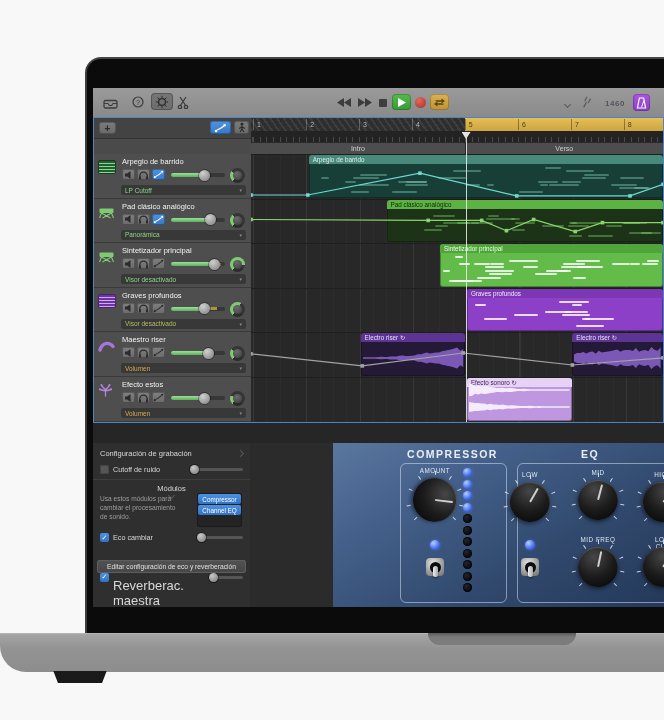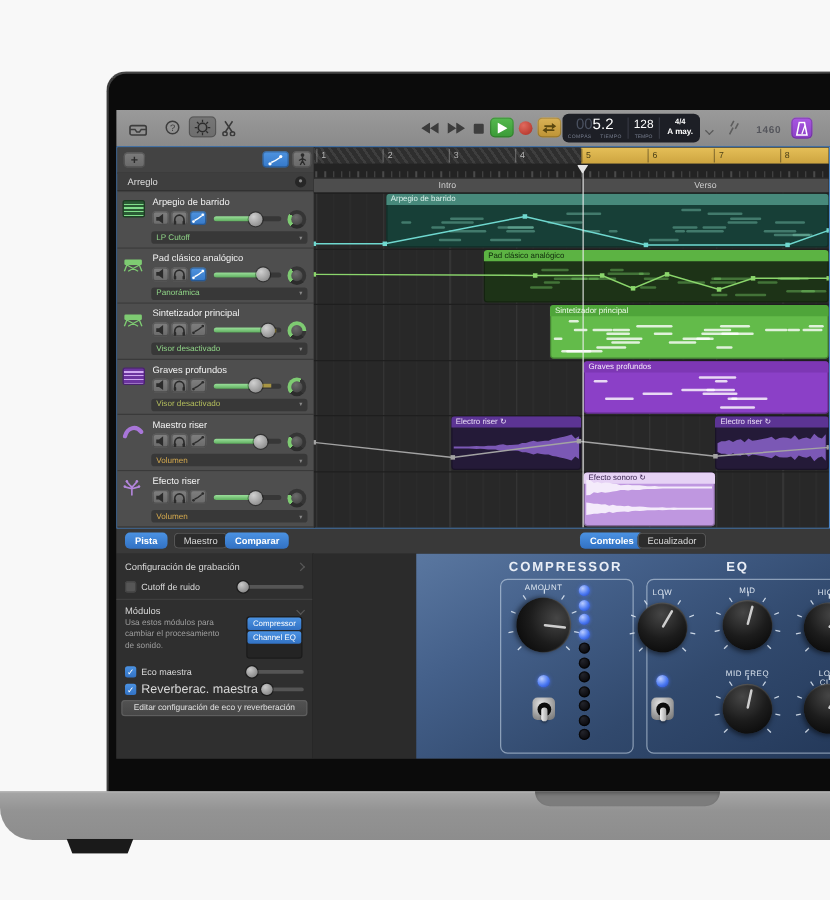--- a/index.html
+++ b/index.html
@@ -209,25 +209,6 @@
           </svg>
       </div>
 
-      <div class="lcd">
-        <div class="lcd-sec lcd-pos">
-          <div class="lcd-digits"><span class="lcd-ghost">00</span><span>5.2</span></div>
-          <div class="lcd-lbls">
-              <span>COMPÁS</span>
-              <span>TIEMPO</span>
-            </div>
-        </div>
-        <div class="lcd-div"></div>
-        <div class="lcd-sec lcd-tempo">
-          <div style="font-size:9.5px;line-height:10px;">128</div>
-          <div class="lcd-small">TEMPO</div>
-        </div>
-        <div class="lcd-div"></div>
-        <div class="lcd-sec lcd-sig">
-          <div class="lcd-sig-top">4/4</div>
-          <div class="lcd-sig-bot">A may.</div>
-        </div>
-      </div>
       <div class="tb" style="left:470px;top:12px;width:8px;height:8px;">
           <span class="chev chev-down"></span>
         </div>

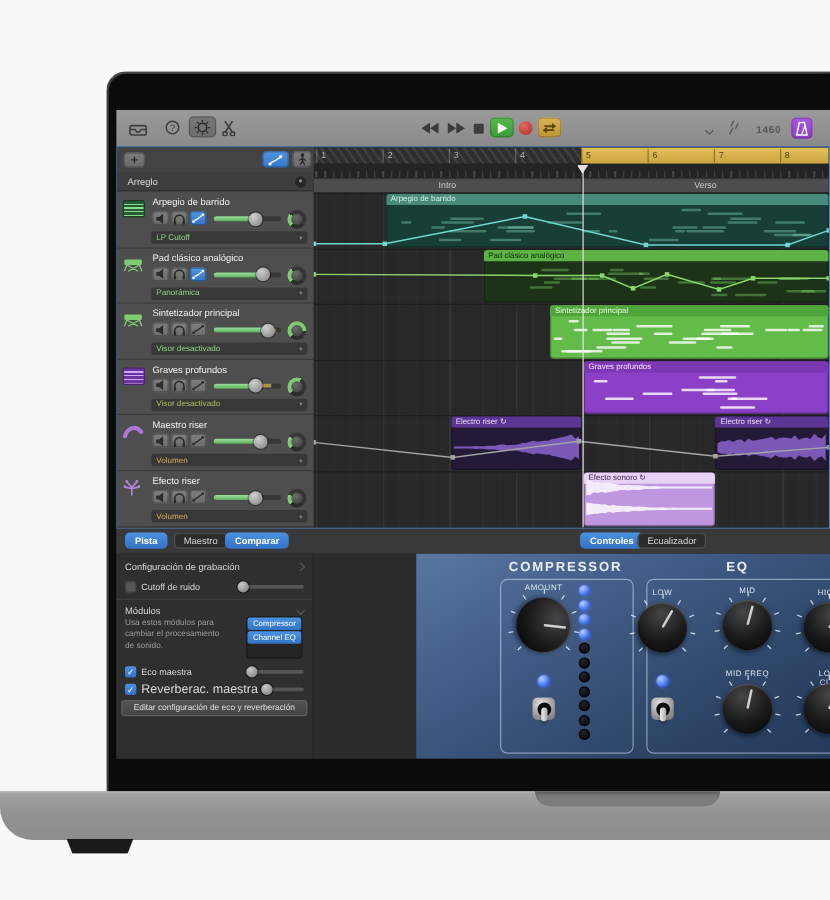--- a/index.html
+++ b/index.html
@@ -249,10 +249,6 @@
               </svg>
           </div>
         </div>
-        <div class="arrange-row">
-          <span>Arreglo</span>
-          <span class="arr-opt">●</span>
-        </div>
         <div id="track-list">
             <div class="track-row" style="top: 36px; height: 44.6px;">
               <div class="t-icon">

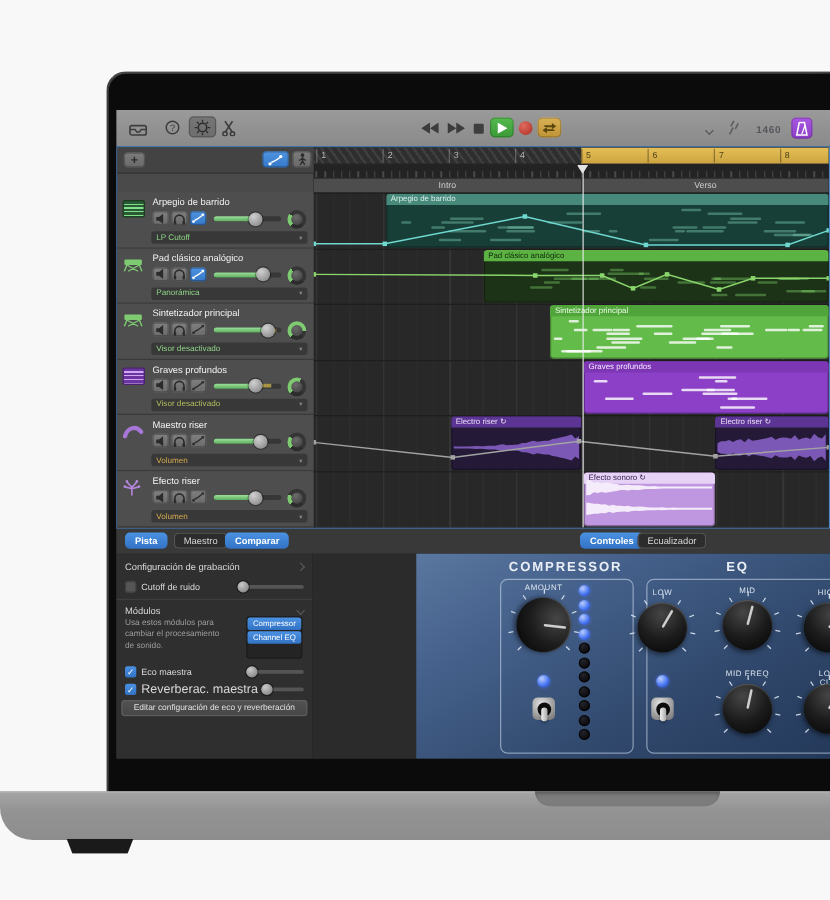--- a/index.html
+++ b/index.html
@@ -449,7 +449,7 @@
                   <circle cx="1.8" cy="6.2" r="1" fill="#b486dd"></circle>
                   <circle cx="13.2" cy="6.2" r="1" fill="#b486dd"></circle>
                 </svg></div>
-              <div class="t-name">Efecto riser</div>
+              <div class="t-name">Efecto estos</div>
               <div class="t-btn" style="left: 28px;">
                 <svg width="10" height="10" viewBox="0 0 10 10">
                   <path d="M1 3.5v3h2.2L6.5 9V1L3.2 3.5z" fill="#2b2b2b"></path>

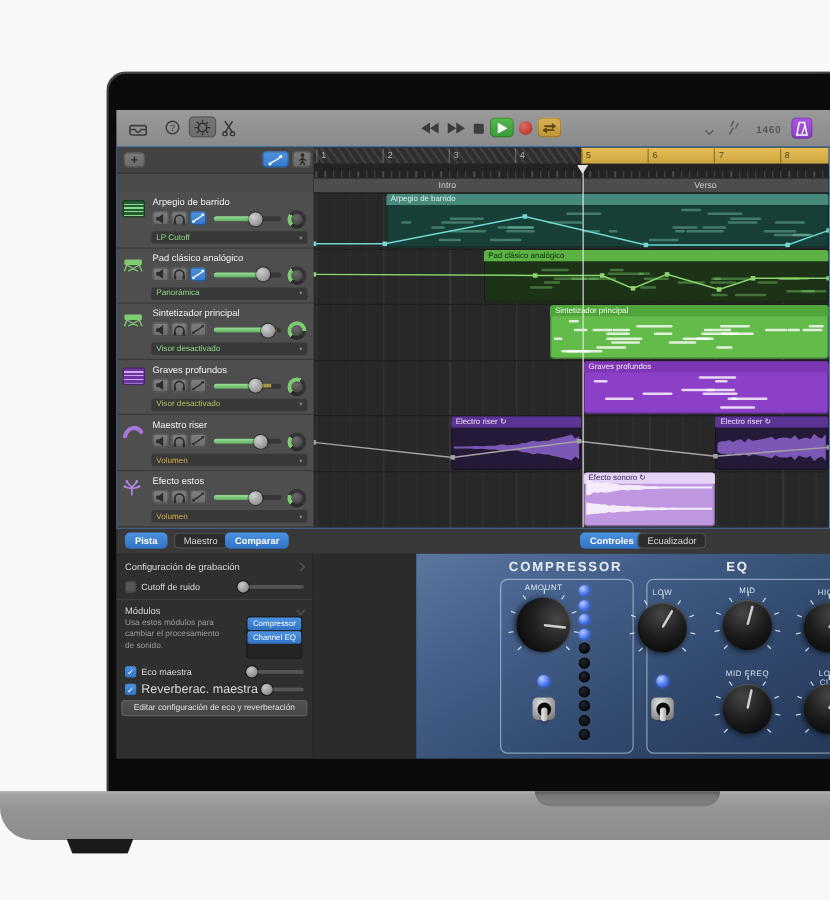--- a/index.html
+++ b/index.html
@@ -663,17 +663,6 @@
       </div>
     </div>
 
-    <div class="lower-tabs">
-      <div id="tabs-left">
-          <div class="tab-pill active" style="left: 7px;">Pista</div>
-          <div class="tab-pill" style="left: 46px;">Maestro</div>
-          <div class="tab-pill active" style="left: 87px;">Comparar</div>
-        </div>
-      <div id="tabs-right">
-          <div class="tab-pill active" style="left: 371px;">Controles</div>
-          <div class="tab-pill" style="left: 417px;">Ecualizador</div>
-        </div>
-    </div>
 
     <div class="inspector">
       <div class="insp-row" style="top:6px;justify-content:space-between;">

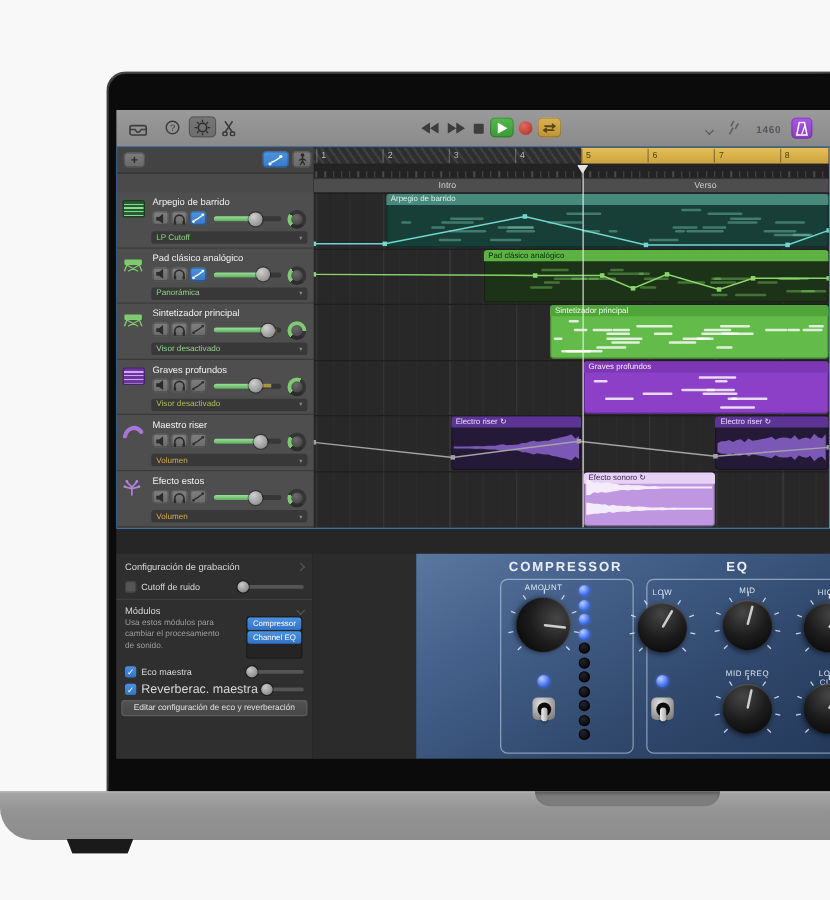--- a/index.html
+++ b/index.html
@@ -677,7 +677,7 @@
           </span>
       </div>
       <div class="insp-divider" style="top:36px;"></div>
-      <div class="insp-row" style="top:41px;justify-content:space-between;">
+      <div class="insp-row" style="top:41px;justify-content:space-between;flex-direction:column;">
         <span>Módulos</span>
         <span class="chev chev-down"></span>
       </div>

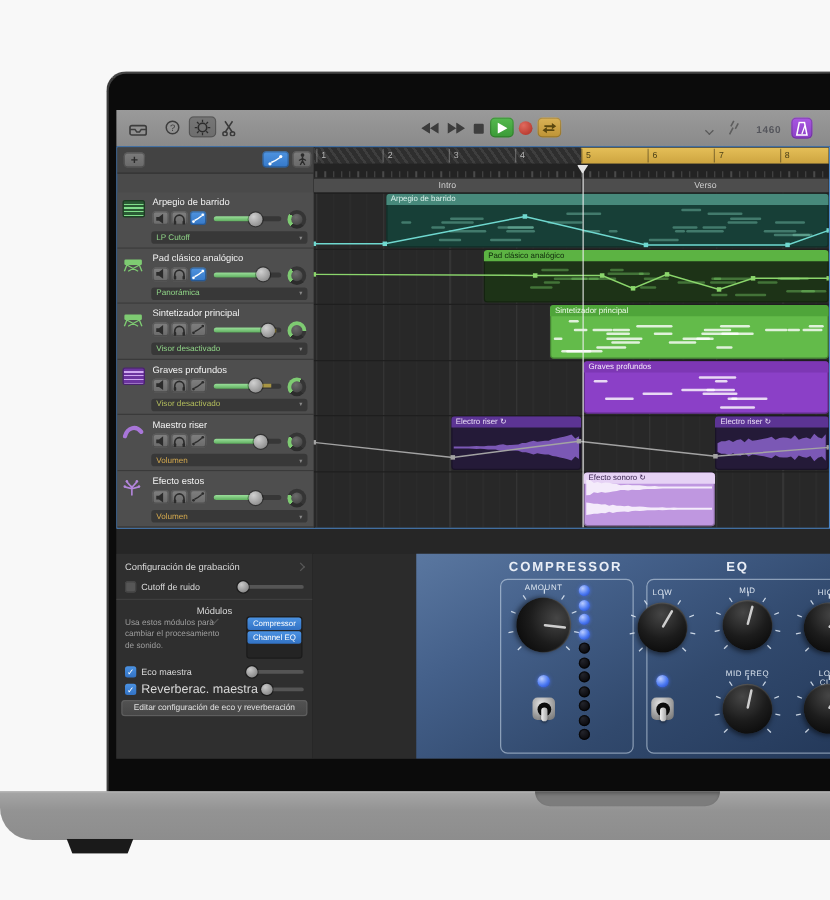--- a/index.html
+++ b/index.html
@@ -688,7 +688,7 @@
         </div>
       <div class="insp-row" style="top:90px;">
         <span class="cbox checked">✓</span>
-        <span style="font-size:7.2px;">Eco maestra</span>
+        <span style="font-size:7.2px;">Eco cambiar</span>
         <span class="mini-slider" style="width:46px;margin-left:auto;">
             <span class="mini-thumb" style="left:0px;"></span>
           </span>

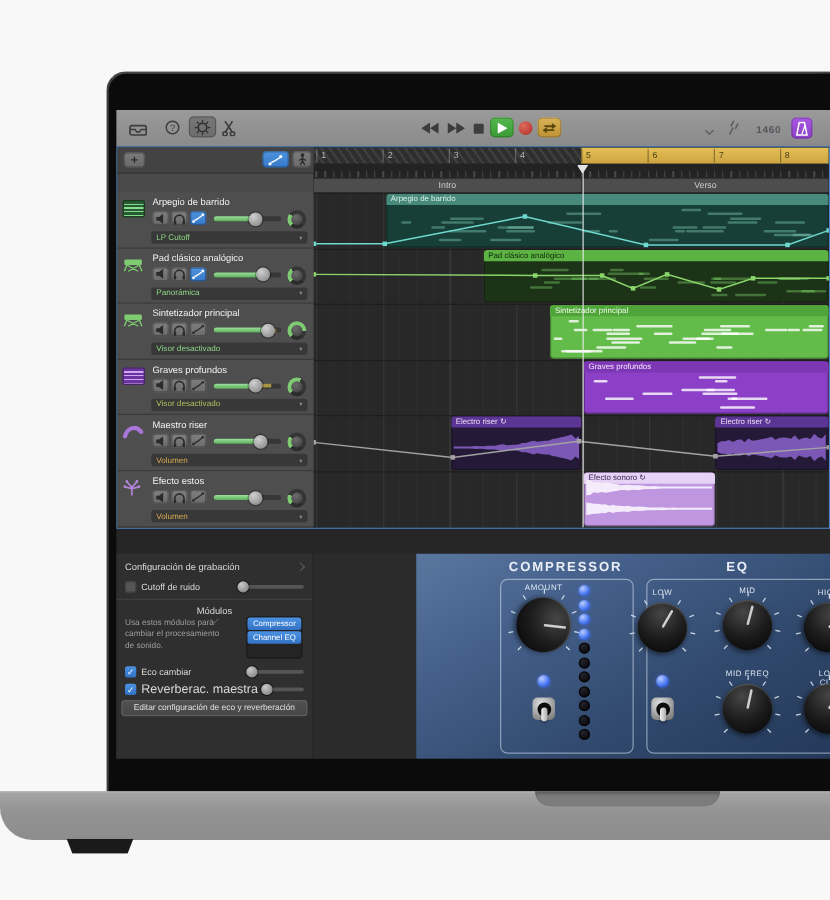--- a/index.html
+++ b/index.html
@@ -695,7 +695,7 @@
       </div>
       <div class="insp-row" style="top:103px;">
         <span class="cbox checked">✓</span>
-        <span style="font-size:10px;">Reverberac. maestra</span>
+        <span style="font-size:13px;margin-top:32px;">Reverberac. maestra</span>
         <span class="mini-slider" style="width:34px;margin-left:auto;">
             <span class="mini-thumb" style="left:0px;"></span>
           </span>

